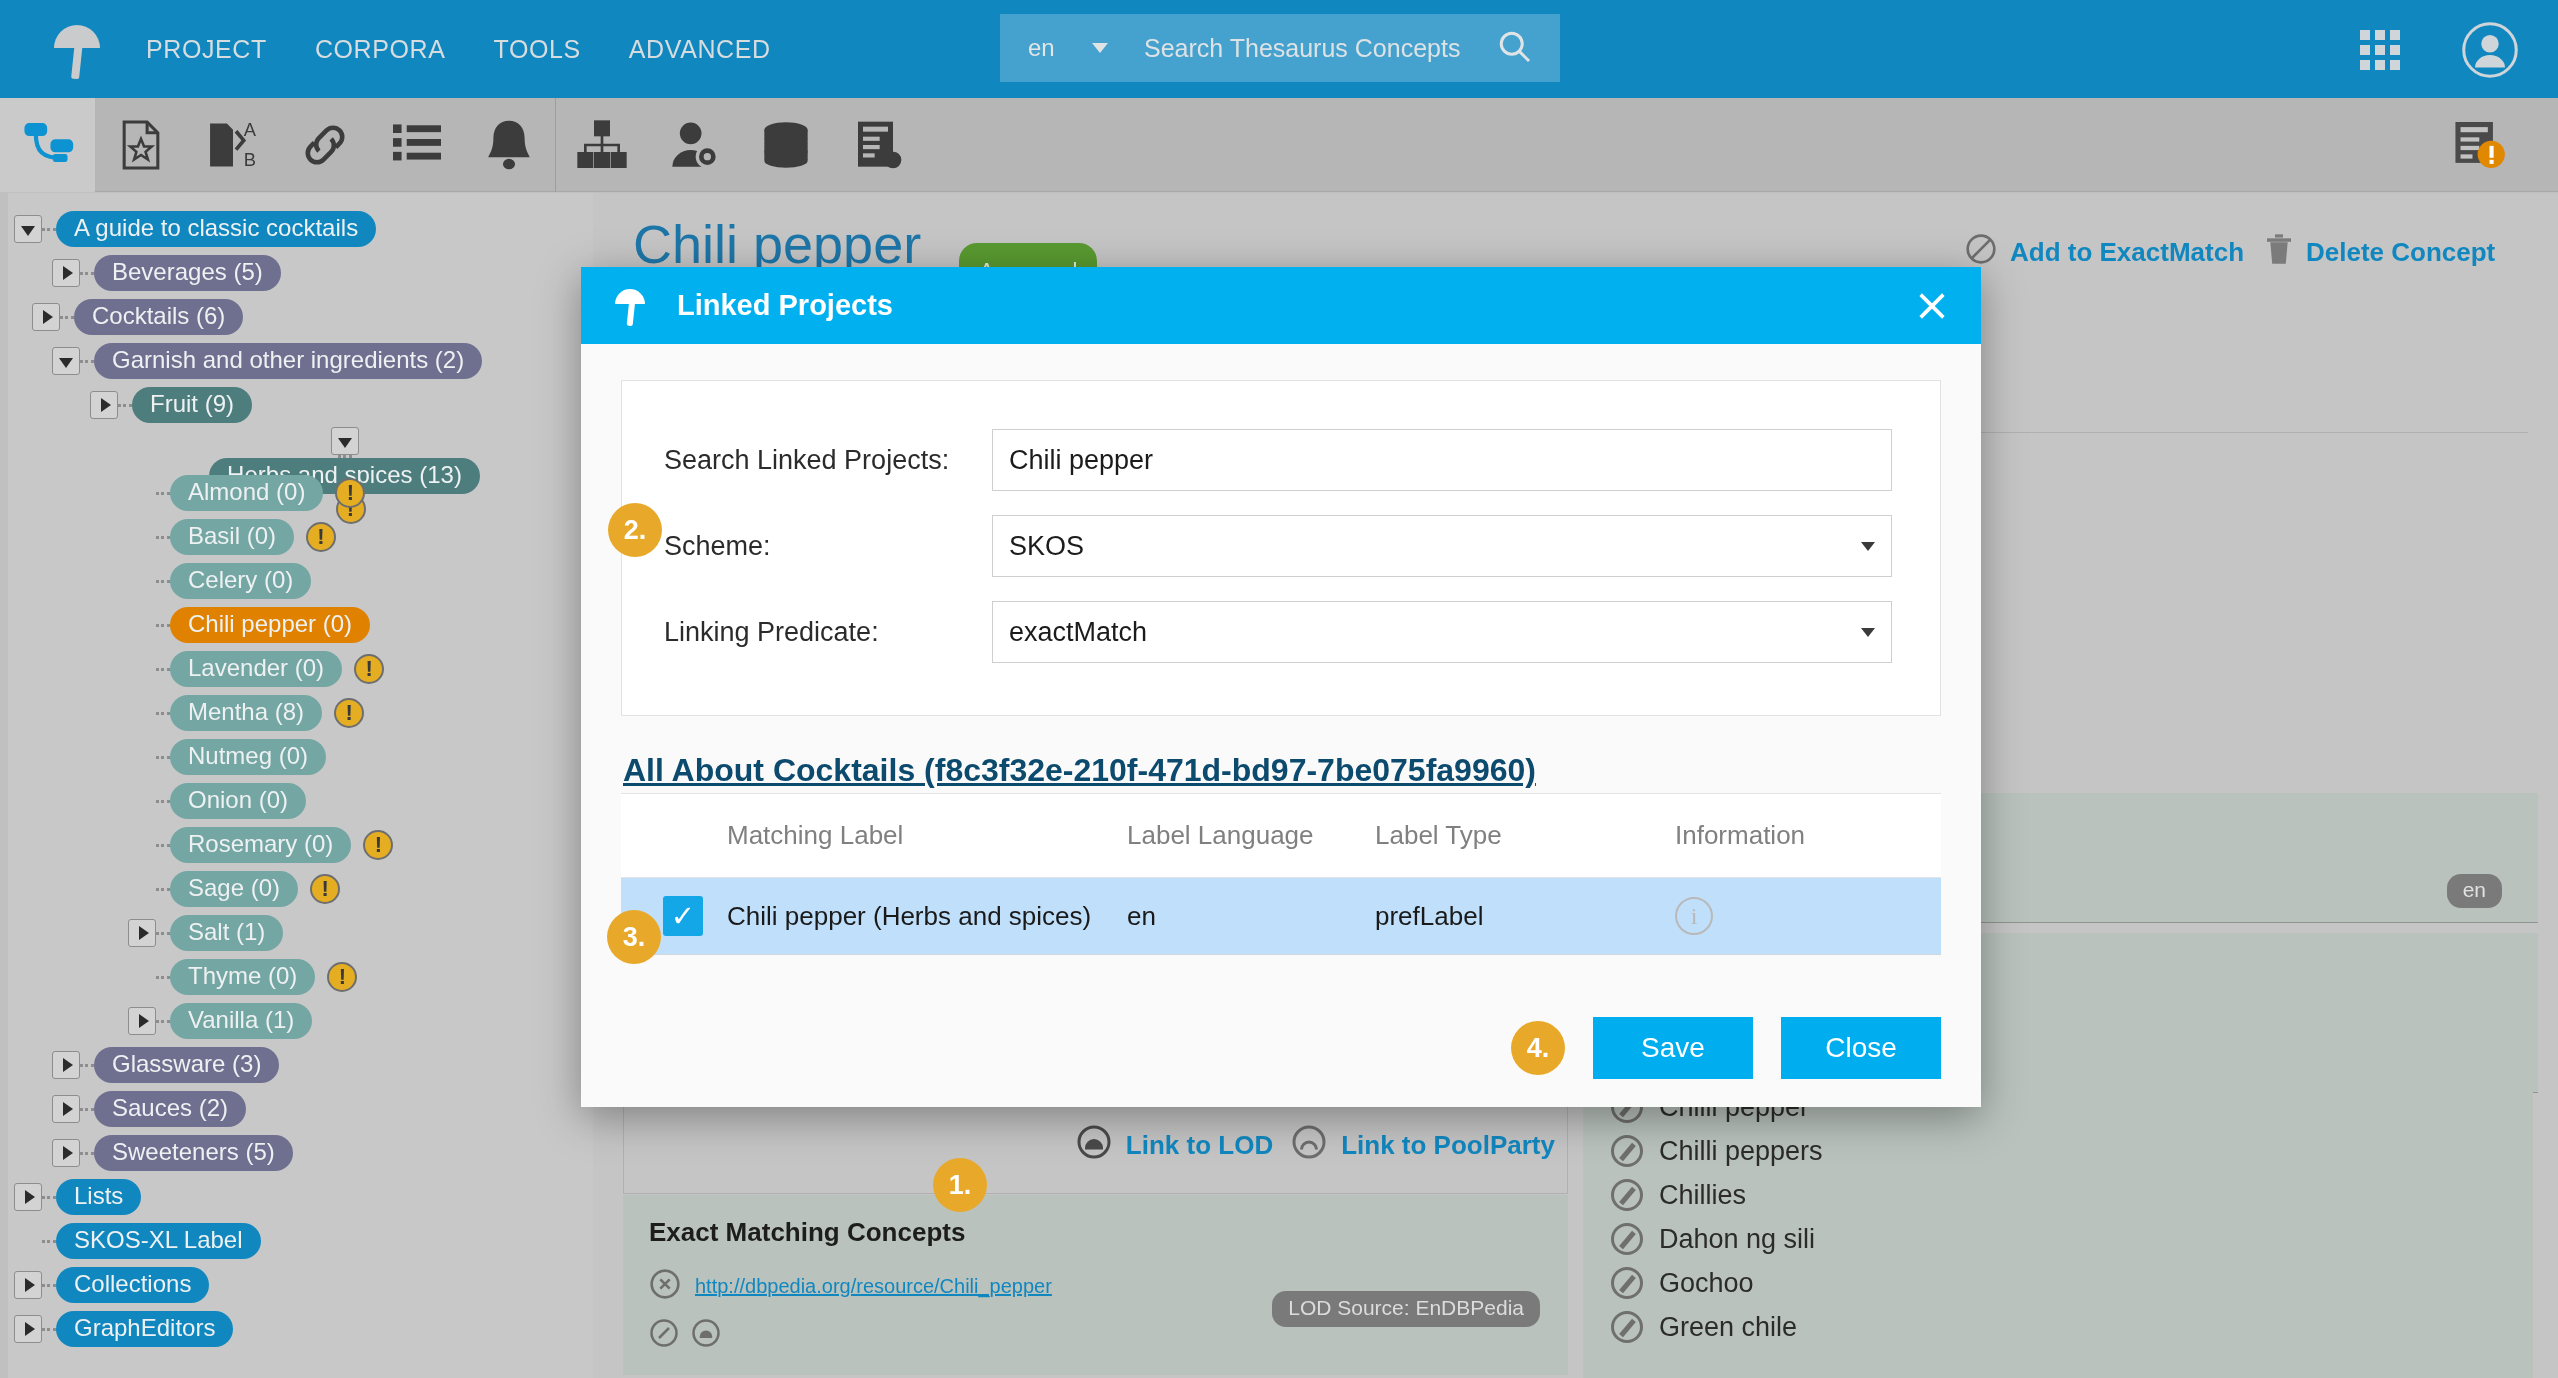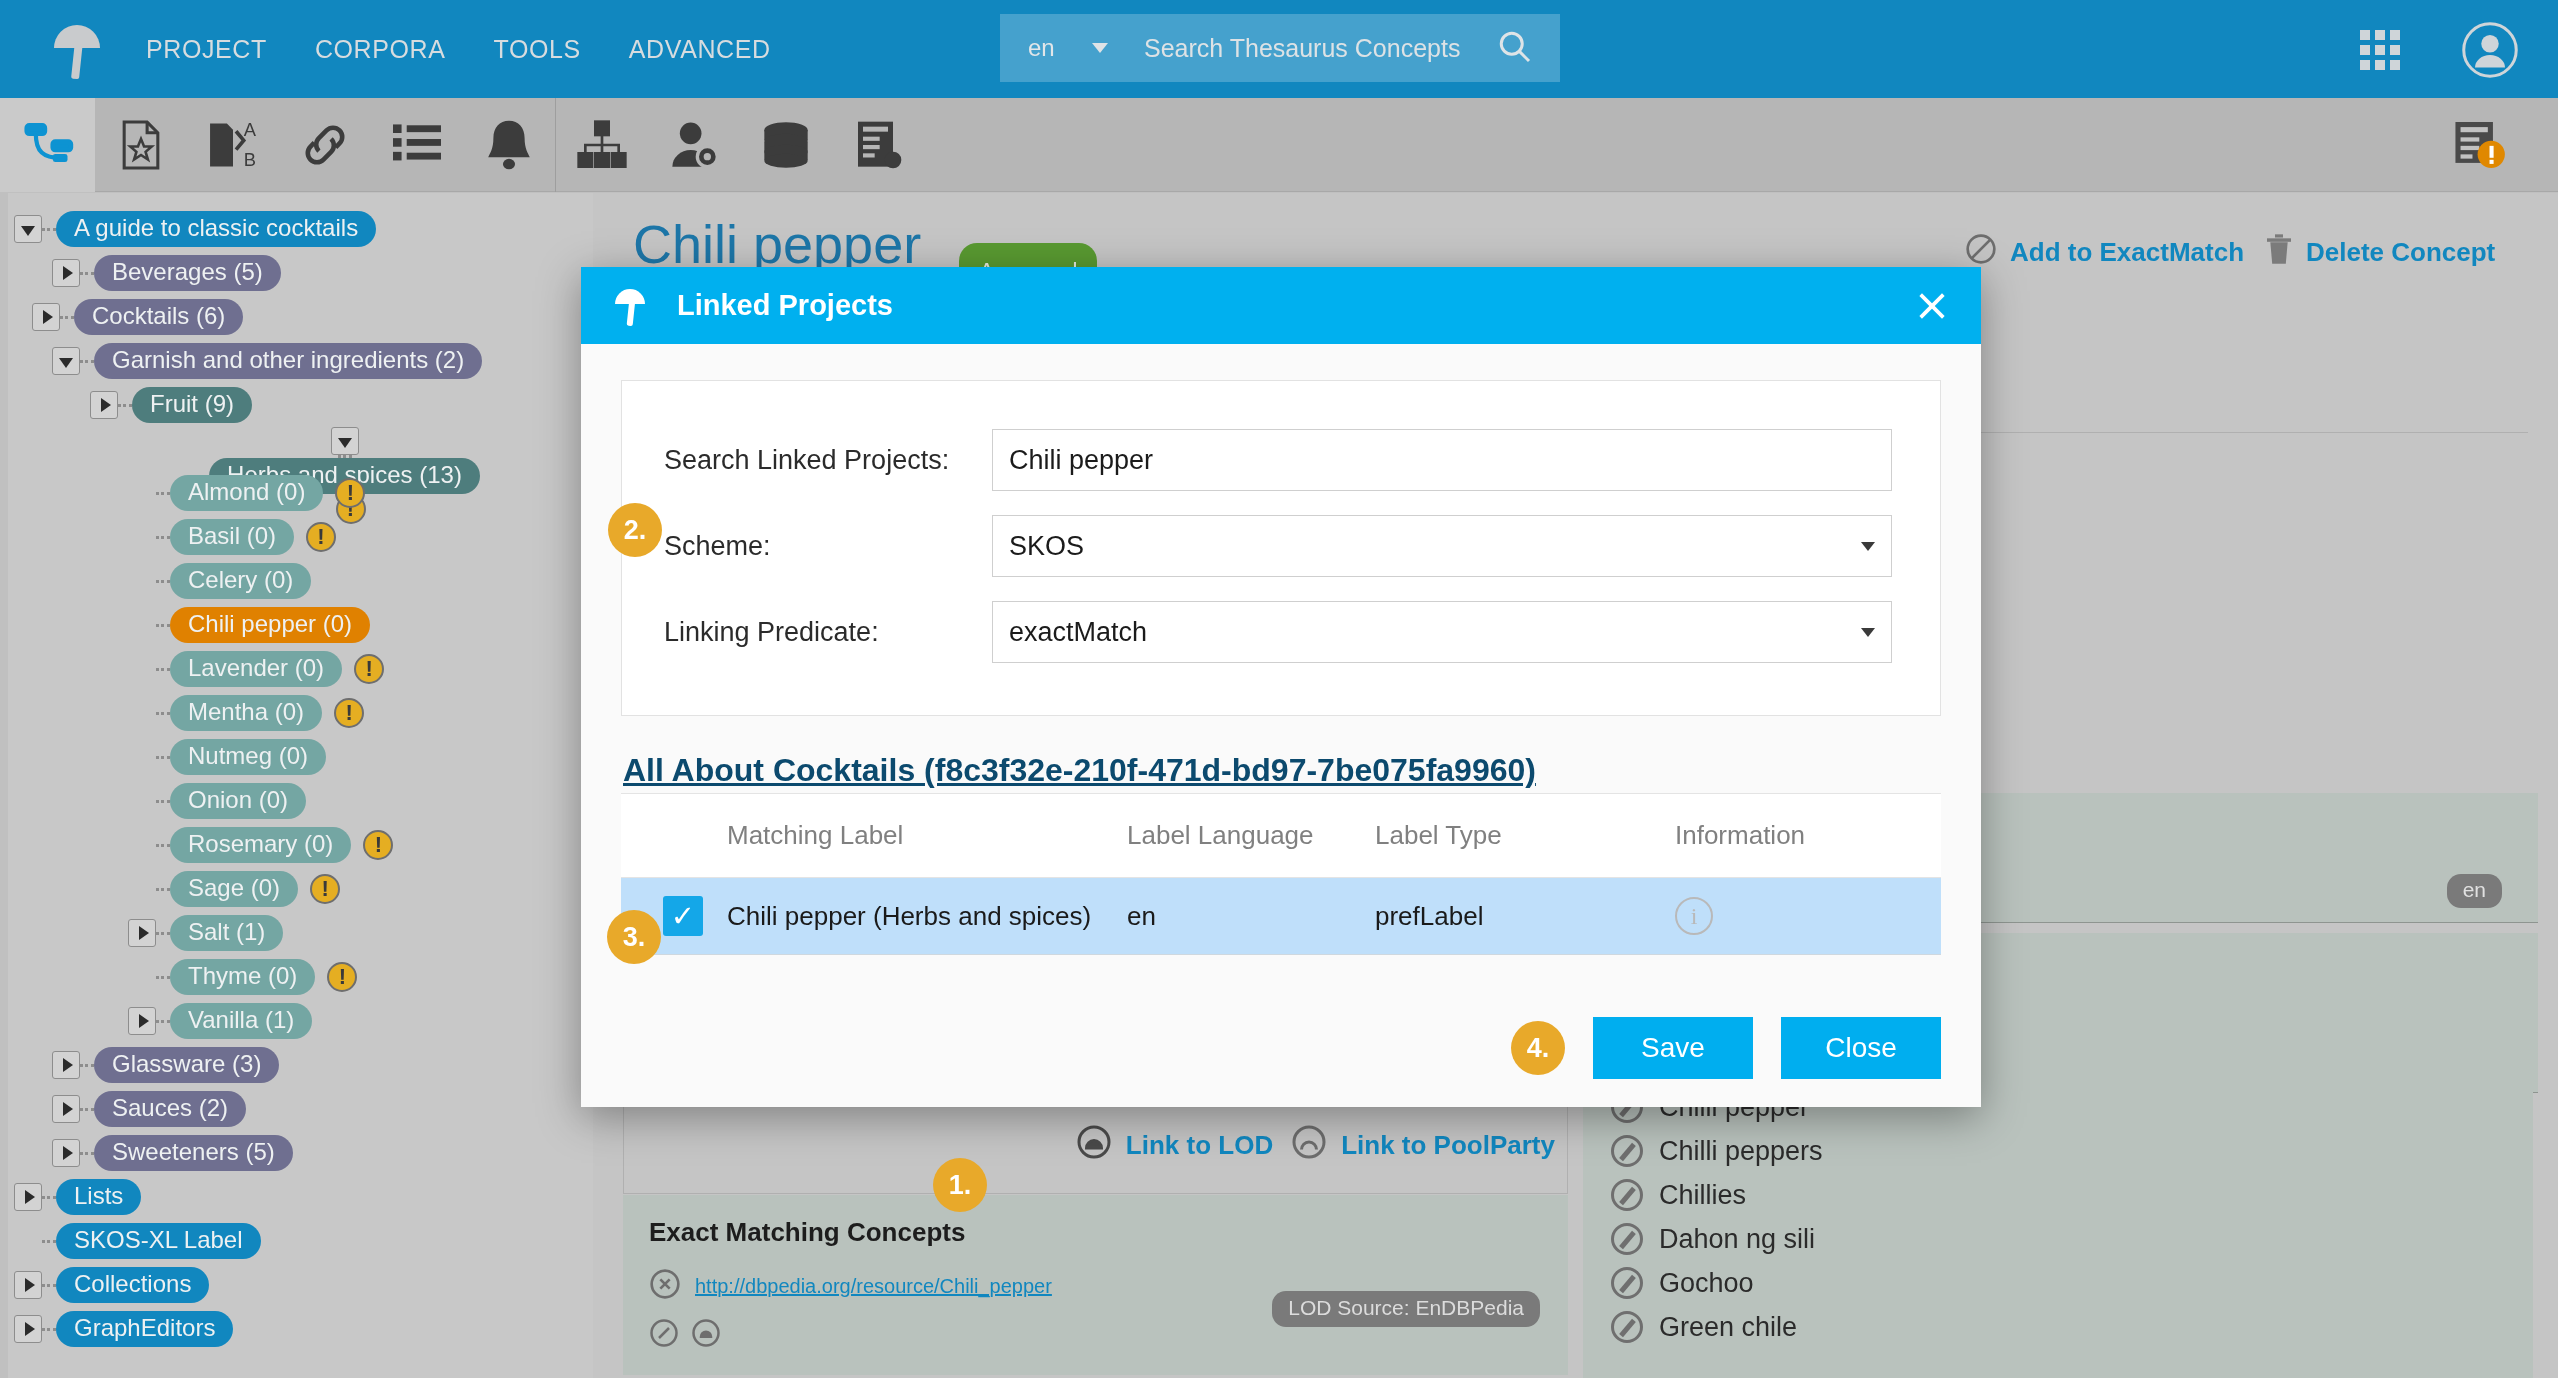--- a/index.html
+++ b/index.html
@@ -496,7 +496,7 @@
         <div class="tri-right"></div>
       </div>
       <div class="dots"></div>
-      <div class="pill lvl3">Mentha (0)</div>
+      <div class="pill lvl3">Mentha (8)</div>
       <div class="warn">!</div>
     </div>
     <div class="tree-row" style="padding-left: 120px;">

